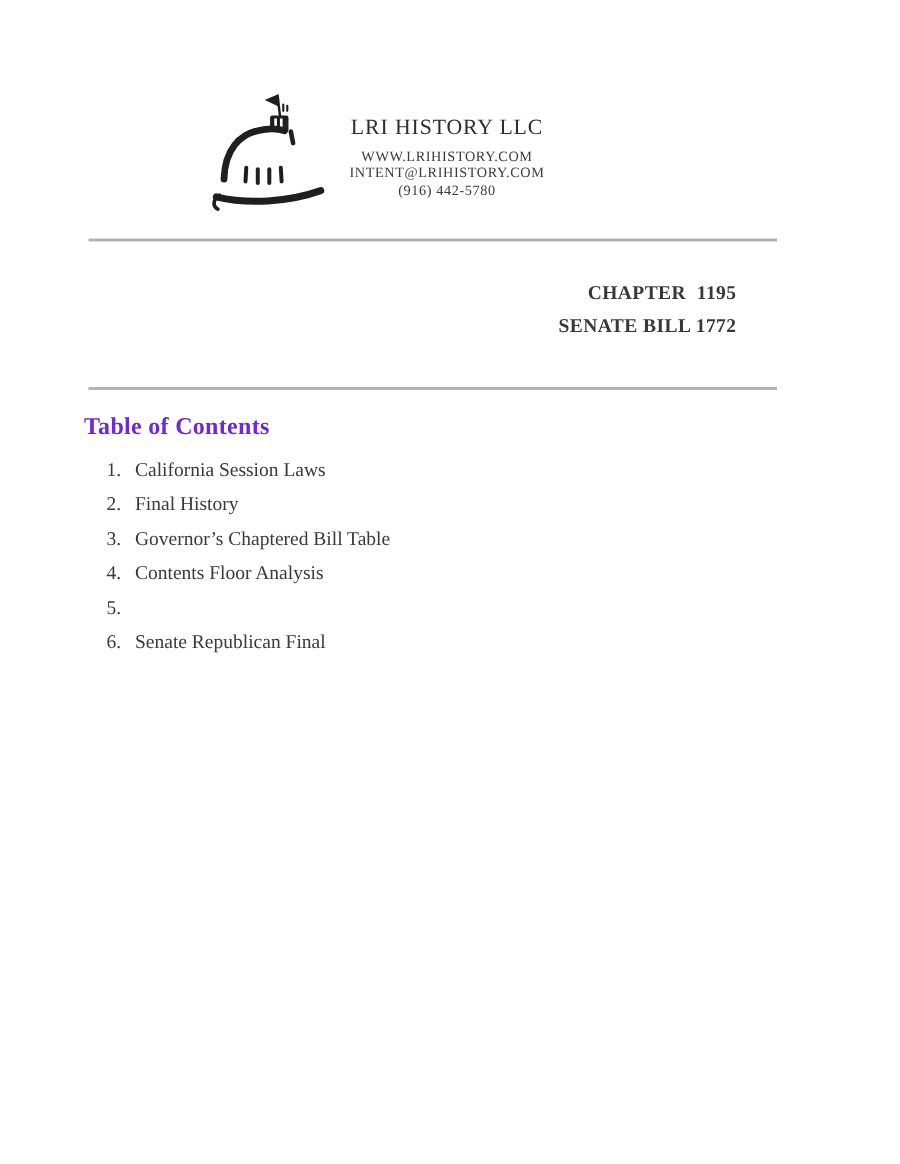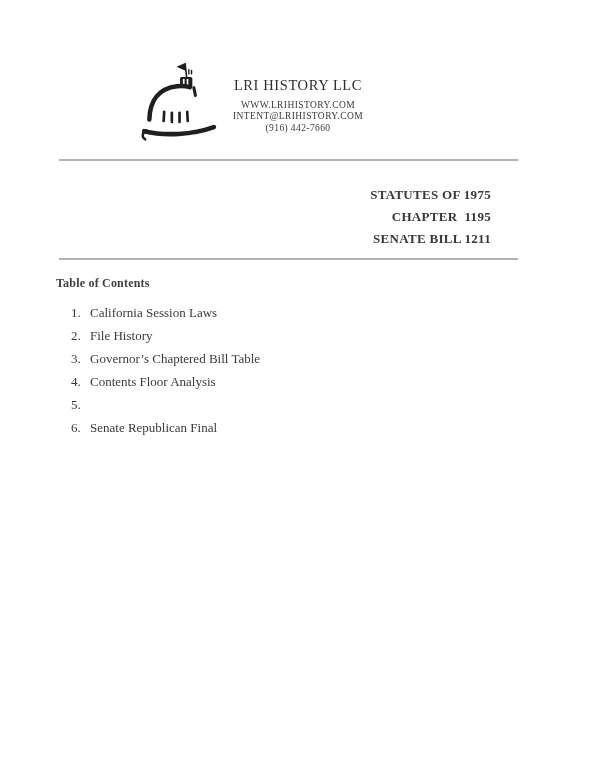--- a/index.html
+++ b/index.html
@@ -118,7 +118,7 @@
     <div class="company-name">LRI HISTORY LLC</div>
     <div class="contact-line">WWW.LRIHISTORY.COM</div>
     <div class="contact-line">INTENT@LRIHISTORY.COM</div>
-    <div class="contact-line">(916) 442-7660</div>
+    <div class="contact-line">(916) 442-5780</div>
   </div>
 
   <div class="rule rule-1"></div>

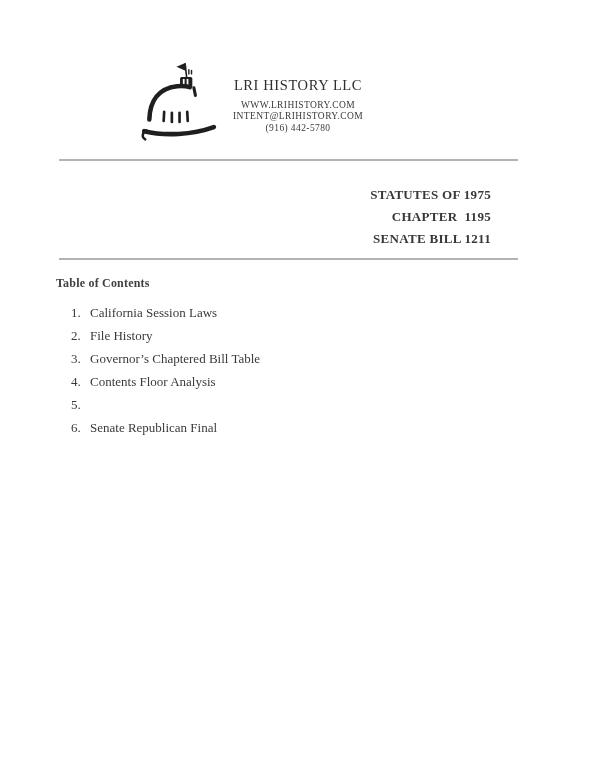--- a/index.html
+++ b/index.html
@@ -124,7 +124,6 @@
   <div class="rule rule-1"></div>
 
   <div class="bill-ref">
-    <div class="bill-line">STATUTES OF 1975</div>
     <div class="bill-line">CHAPTER  1195</div>
     <div class="bill-line">SENATE BILL 1211</div>
   </div>

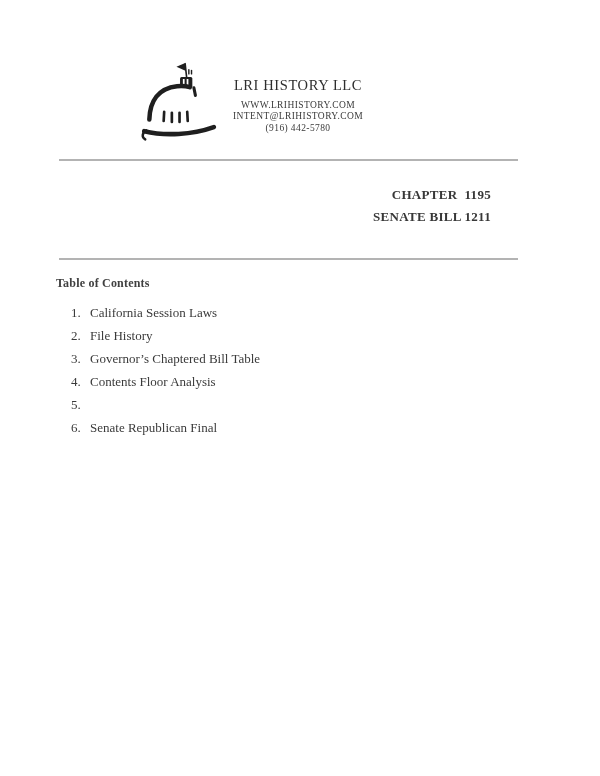--- a/index.html
+++ b/index.html
@@ -125,7 +125,7 @@
 
   <div class="bill-ref">
     <div class="bill-line">CHAPTER  1195</div>
-    <div class="bill-line">SENATE BILL 1211</div>
+    <div class="bill-line">SENATE BILL 1772</div>
   </div>
 
   <div class="rule rule-2"></div>

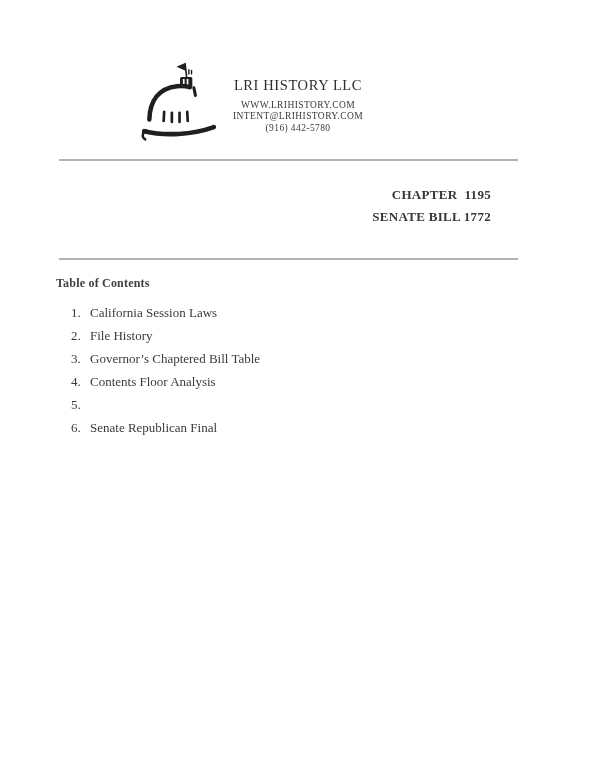--- a/index.html
+++ b/index.html
@@ -60,8 +60,8 @@
   
   .toc-heading {
     position:absolute; left:56px; top:276px;
-    font-size:12px; font-weight:bold;
-    color:#404040;
+    font-size:16px; font-weight:bold;
+    color:#6d28d9;
     letter-spacing:0.2px;
   }
   .toc-list {

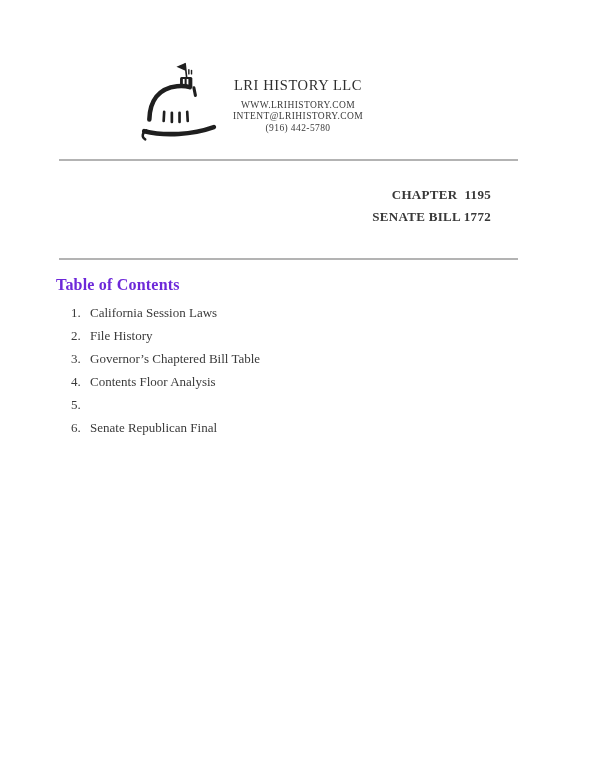--- a/index.html
+++ b/index.html
@@ -139,7 +139,7 @@
     </div>
     <div class="toc-item">
       <span class="toc-number">2.</span>
-      <span class="toc-label">File History</span>
+      <span class="toc-label">Final History</span>
     </div>
     <div class="toc-item">
       <span class="toc-number">3.</span>

